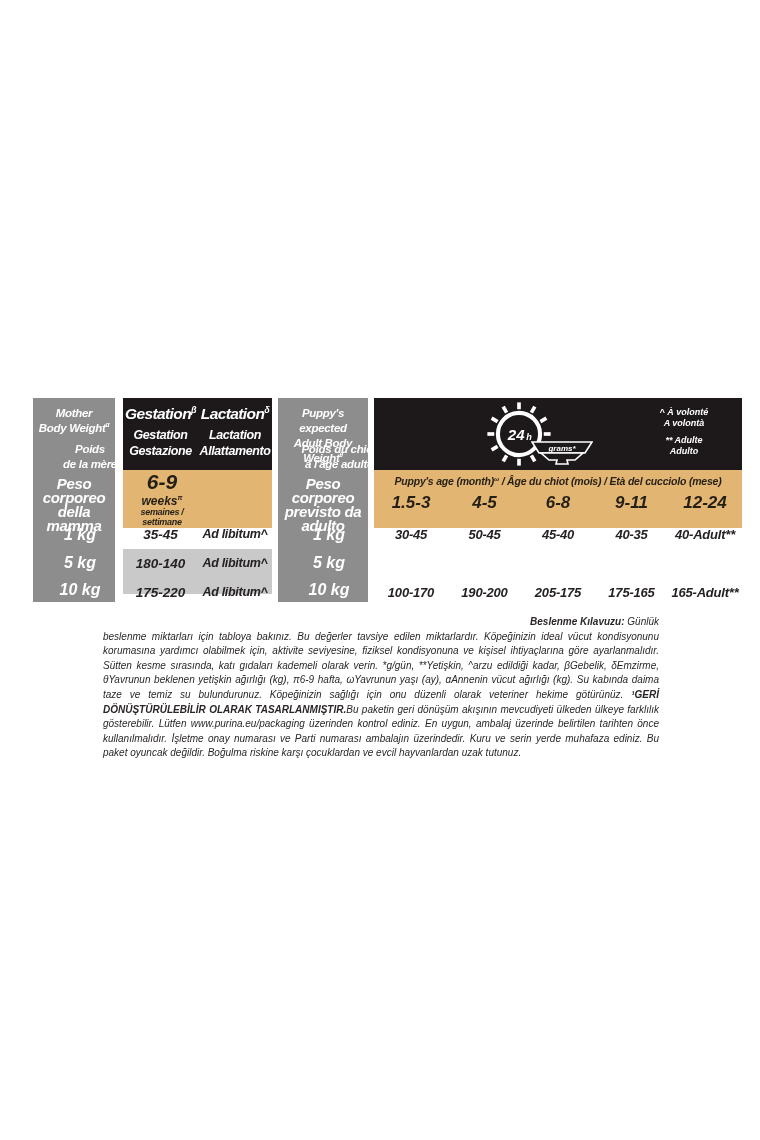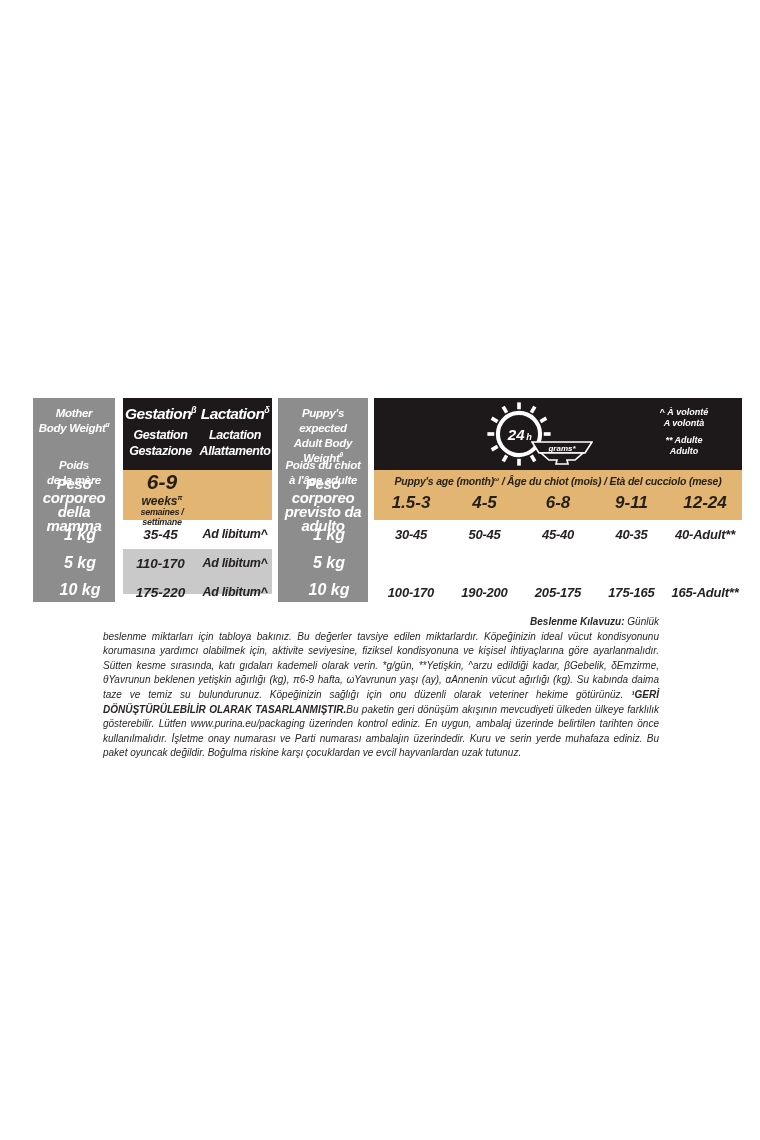--- a/index.html
+++ b/index.html
@@ -14,7 +14,7 @@
   .gc-block{position:absolute;left:0;width:100%;text-align:center;color:#fff;font-weight:bold;
             font-size:11.5px;line-height:15px;letter-spacing:-0.3px;}
   .gcol .en{top:8px;}
-  .gcol .fr{top:60px;}
+  .gcol .fr{top:44px;padding-left:16px;}
   .gcol .it{top:79px;font-size:15px;line-height:14px;}
   .kg{position:absolute;left:6px;width:100%;text-align:center;color:#fff;font-weight:bold;
       font-size:16px;height:26px;line-height:26px;}

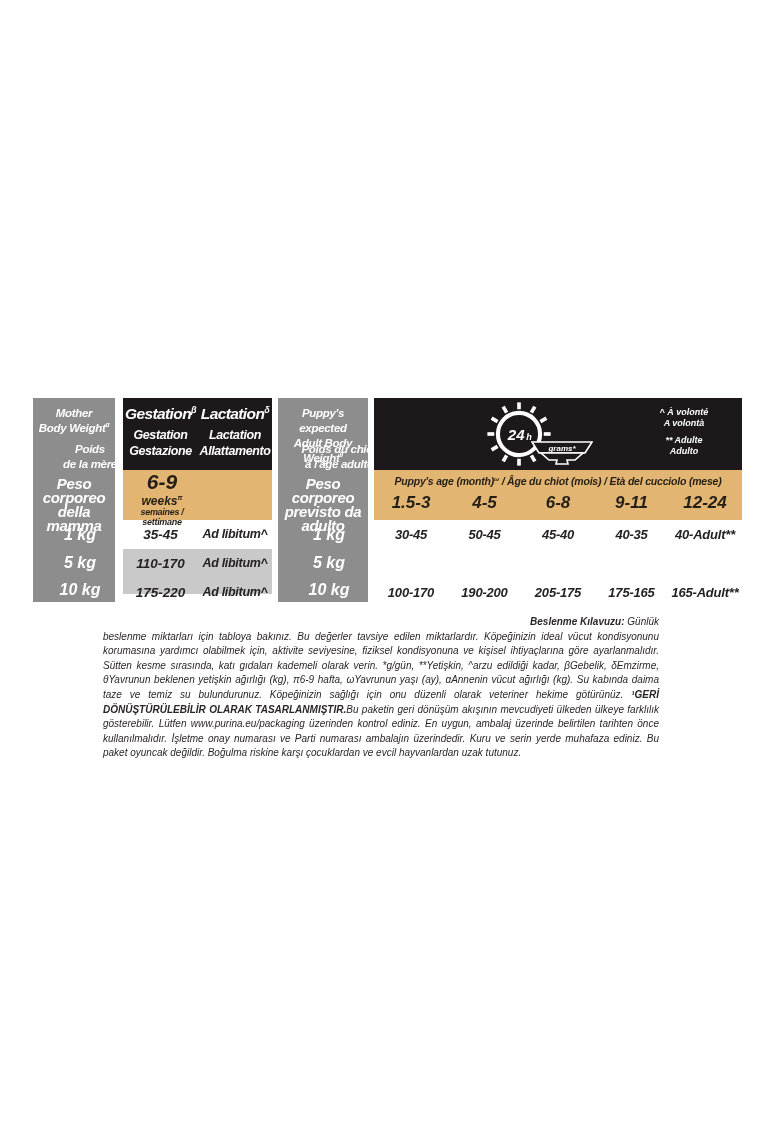--- a/index.html
+++ b/index.html
@@ -33,7 +33,7 @@
   .bl2{position:absolute;top:30px;left:0;width:100%;font-size:12.5px;font-weight:bold;letter-spacing:-0.4px;}
   .bl3{position:absolute;top:46px;left:0;width:100%;font-size:12.5px;font-weight:bold;letter-spacing:-0.4px;}
 
-  .tanbar{position:absolute;top:72px;left:0;height:50px;background:#e3b572;color:#241f16;}
+  .tanbar{position:absolute;top:72px;left:0;height:58px;background:#e3b572;color:#241f16;}
   .tleft .tanbar{width:149px;}
   .tright .tanbar{width:368px;}
   .duration{position:absolute;left:0;top:0;width:78px;height:50px;text-align:center;}

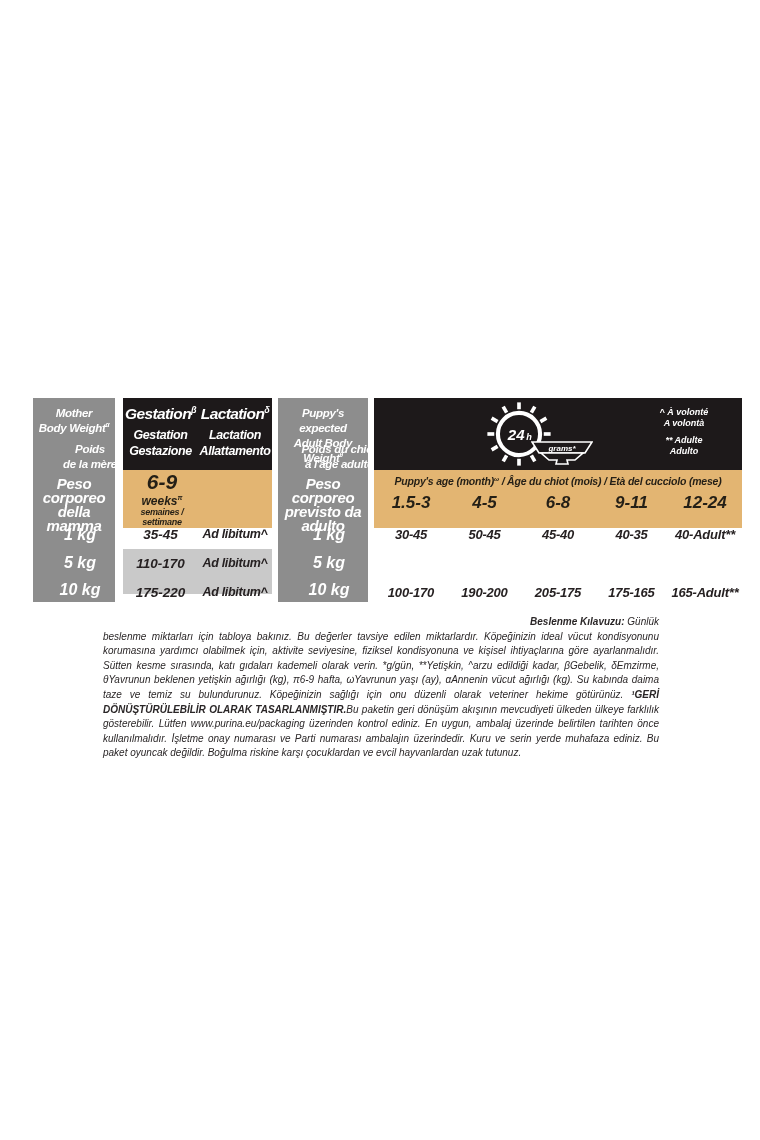--- a/index.html
+++ b/index.html
@@ -124,7 +124,7 @@
       <div class="cell-l">Ad libitum^</div>
     </div>
     <div class="trow r1">
-      <div class="cell-g">110-170</div>
+      <div class="cell-g">180-140</div>
       <div class="cell-l">Ad libitum^</div>
     </div>
     <div class="trow r2">

